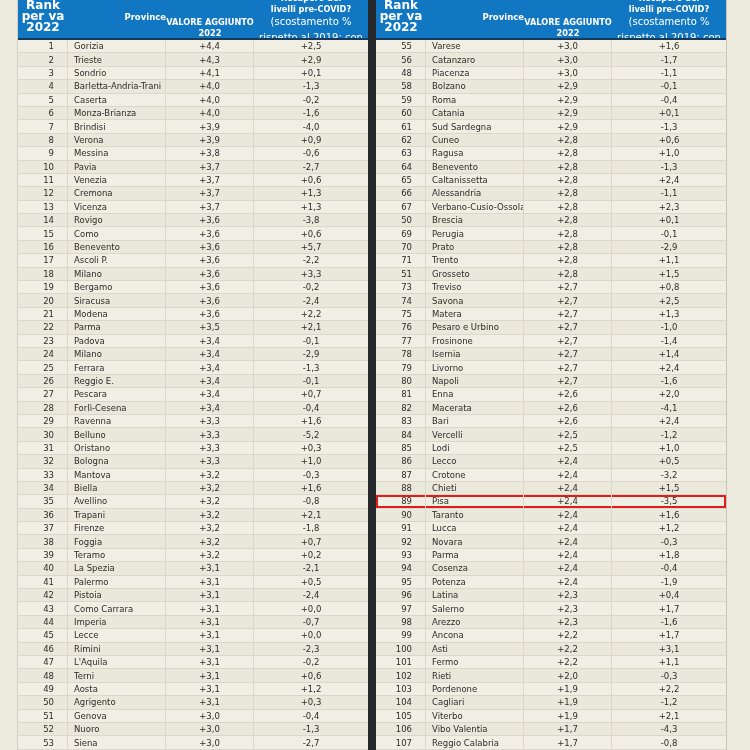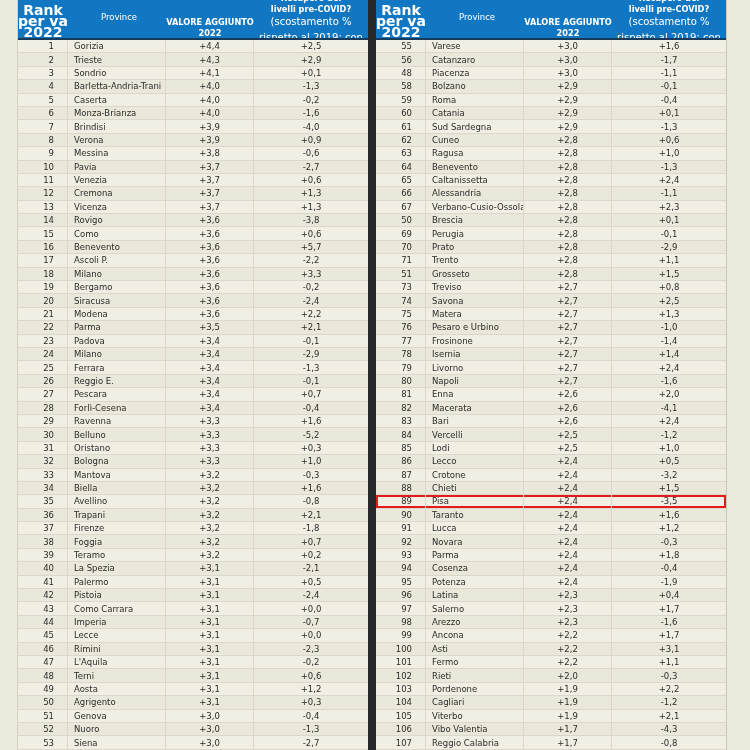--- a/index.html
+++ b/index.html
@@ -21,7 +21,7 @@
     border-bottom:2px solid #17395a;box-sizing:border-box;
   }
   .hc{overflow:hidden;text-align:center;line-height:11px;}
-  .hc.rank{margin-top:5px;font-weight:bold;font-size:14px;}
+  .hc.rank{font-weight:bold;font-size:12px;}
   .hc.prov{margin-top:12px;font-weight:normal;font-size:8.5px;text-align:center;padding-left:4px;}
   .hc.va{margin-top:17px;}
   .hc.gap{margin-top:-7px;}

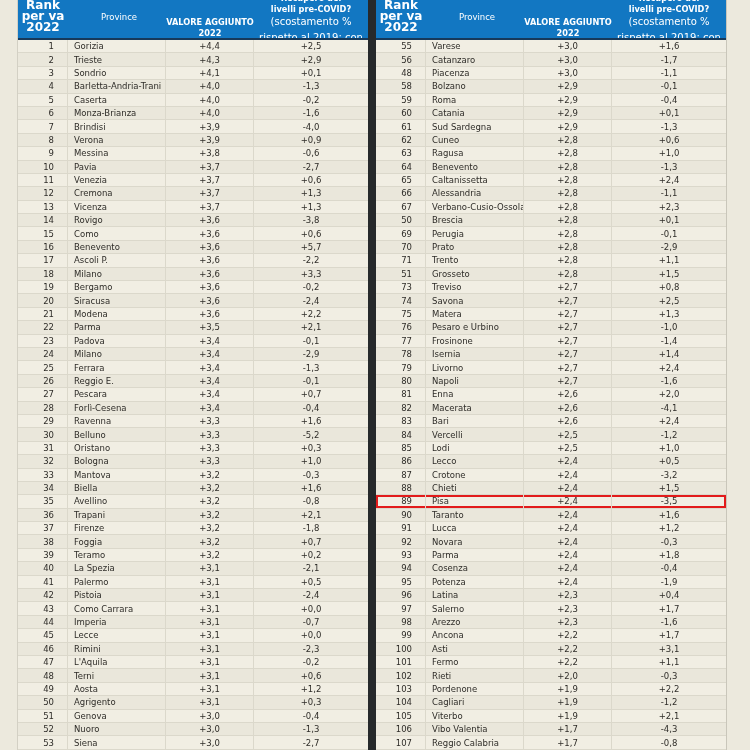--- a/index.html
+++ b/index.html
@@ -22,7 +22,7 @@
   }
   .hc{overflow:hidden;text-align:center;line-height:11px;}
   .hc.rank{font-weight:bold;font-size:12px;}
-  .hc.prov{margin-top:12px;font-weight:normal;font-size:8.5px;text-align:center;padding-left:4px;}
+  .hc.prov{margin-top:12px;font-weight:bold;font-size:8.5px;text-align:right;padding-left:4px;}
   .hc.va{margin-top:17px;}
   .hc.gap{margin-top:-7px;}
   .htitle{font-weight:bold;font-size:8.2px;line-height:10.5px;}

